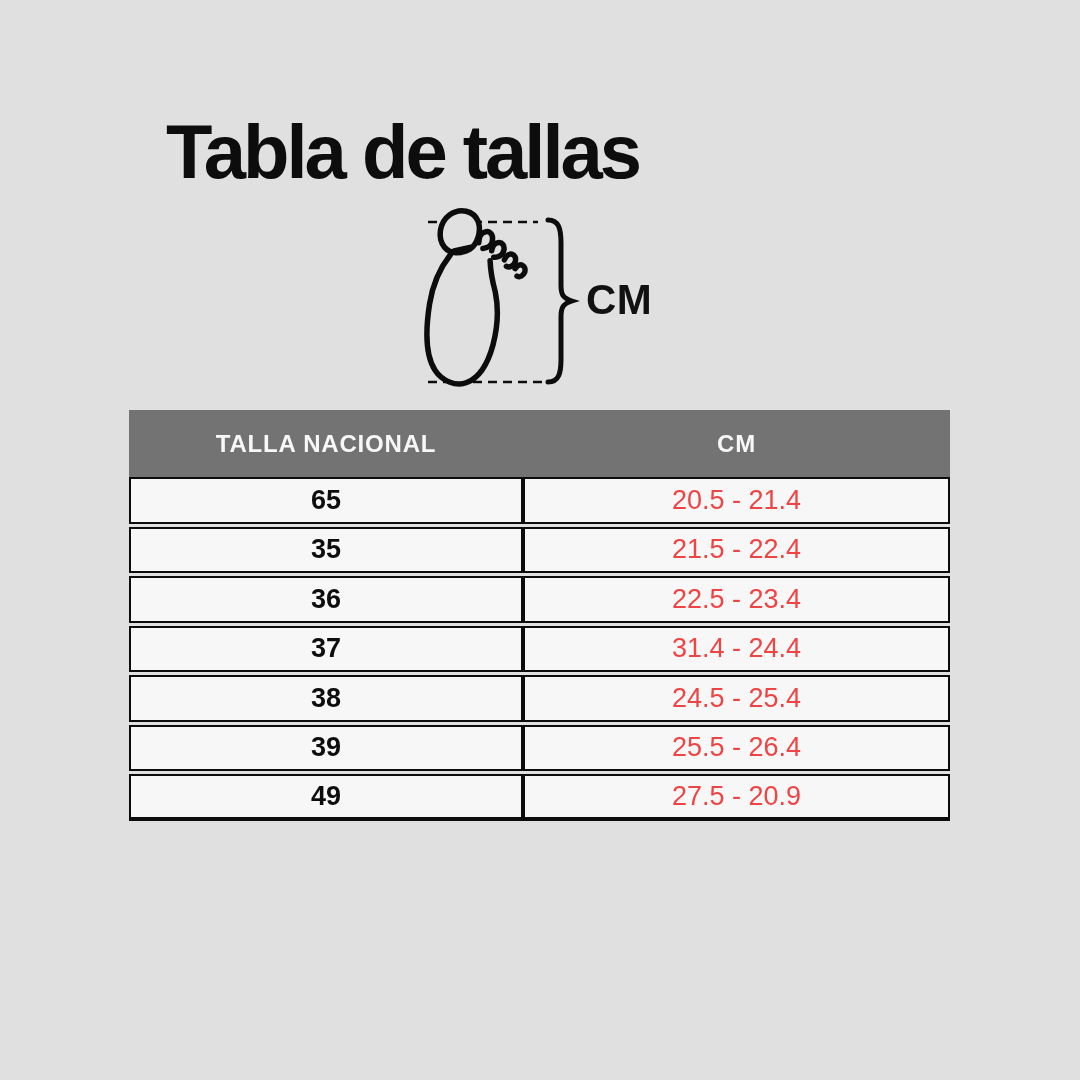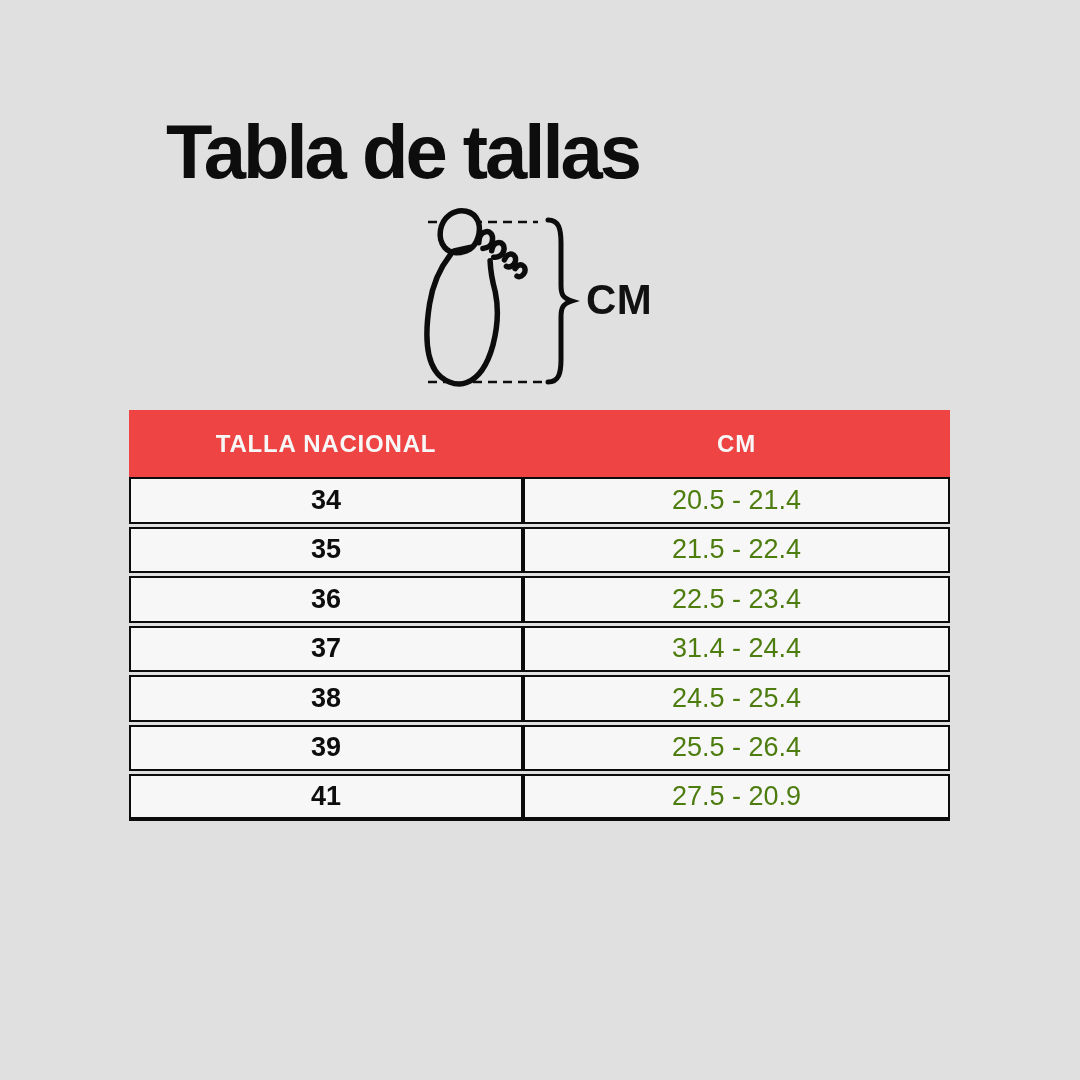--- a/index.html
+++ b/index.html
@@ -86,7 +86,7 @@
   .thead {
     display: flex;
     height: 67px;
-    background: #ef4444;
+    background: #737373;
     align-items: center;
     text-align: right;
   }

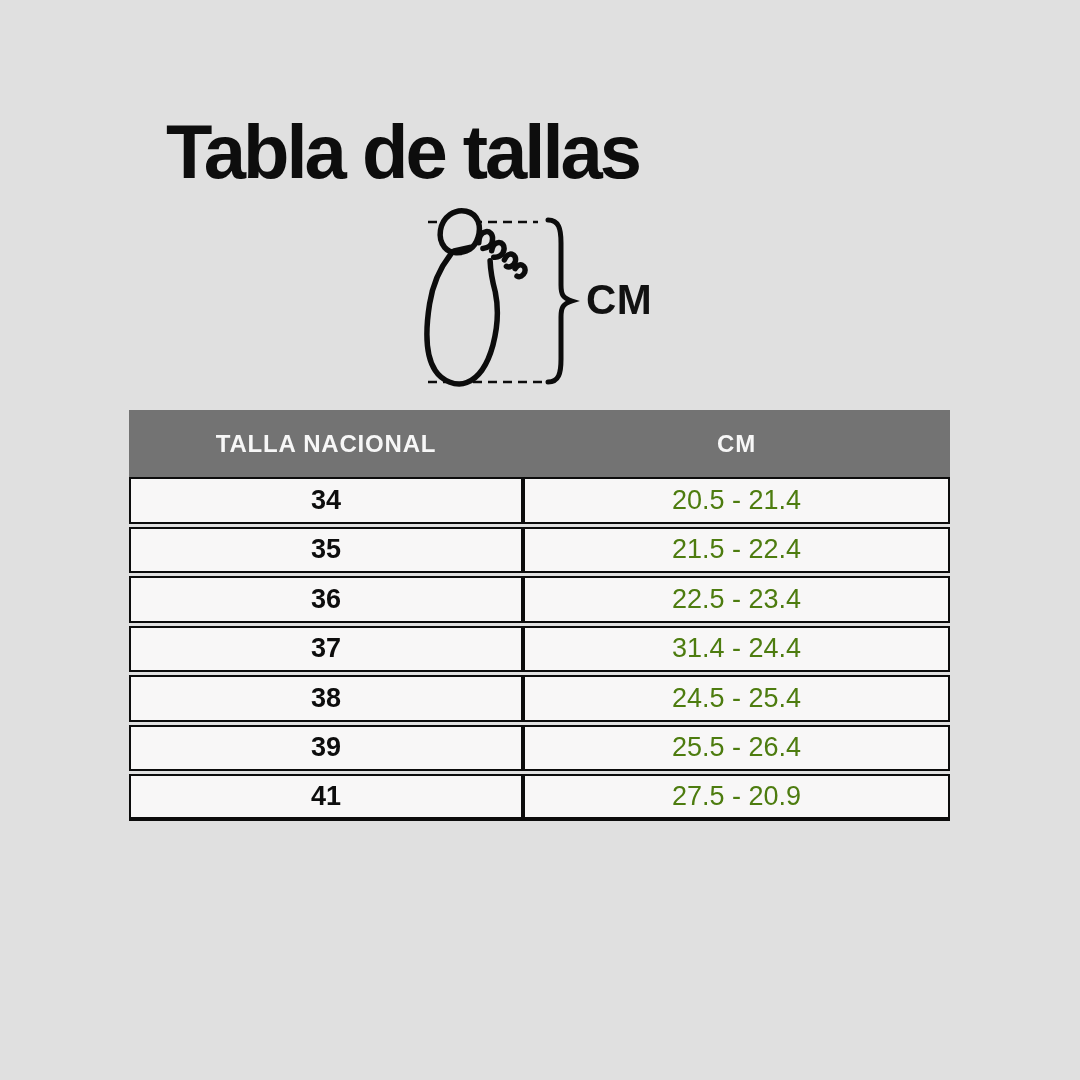--- a/index.html
+++ b/index.html
@@ -162,7 +162,7 @@
     </div>
     <div class="rows">
       <div class="trow">
-        <div class="cell size-cell col-size">34</div>
+        <div class="cell size-cell col-size">65</div>
         <div class="cell col-cm">20.5 - 21.4</div>
       </div>
       <div class="trow">

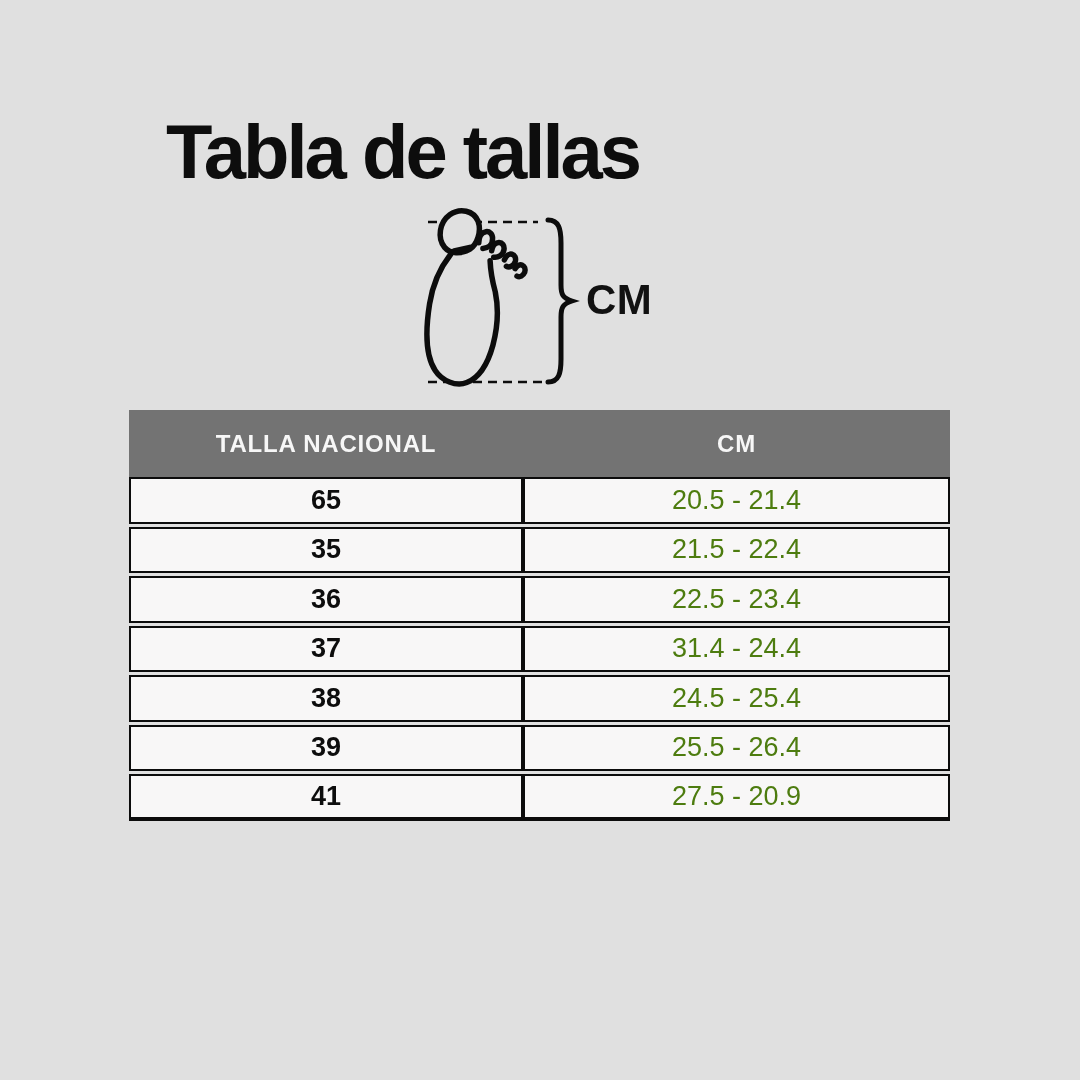--- a/index.html
+++ b/index.html
@@ -116,7 +116,7 @@
     align-items: center;
     justify-content: center;
     font-size: 27px;
-    color: #4d7c0f;
+    color: #ef4444;
   }
   .col-size { width: 48%; }
   .col-cm   { width: 52%; }

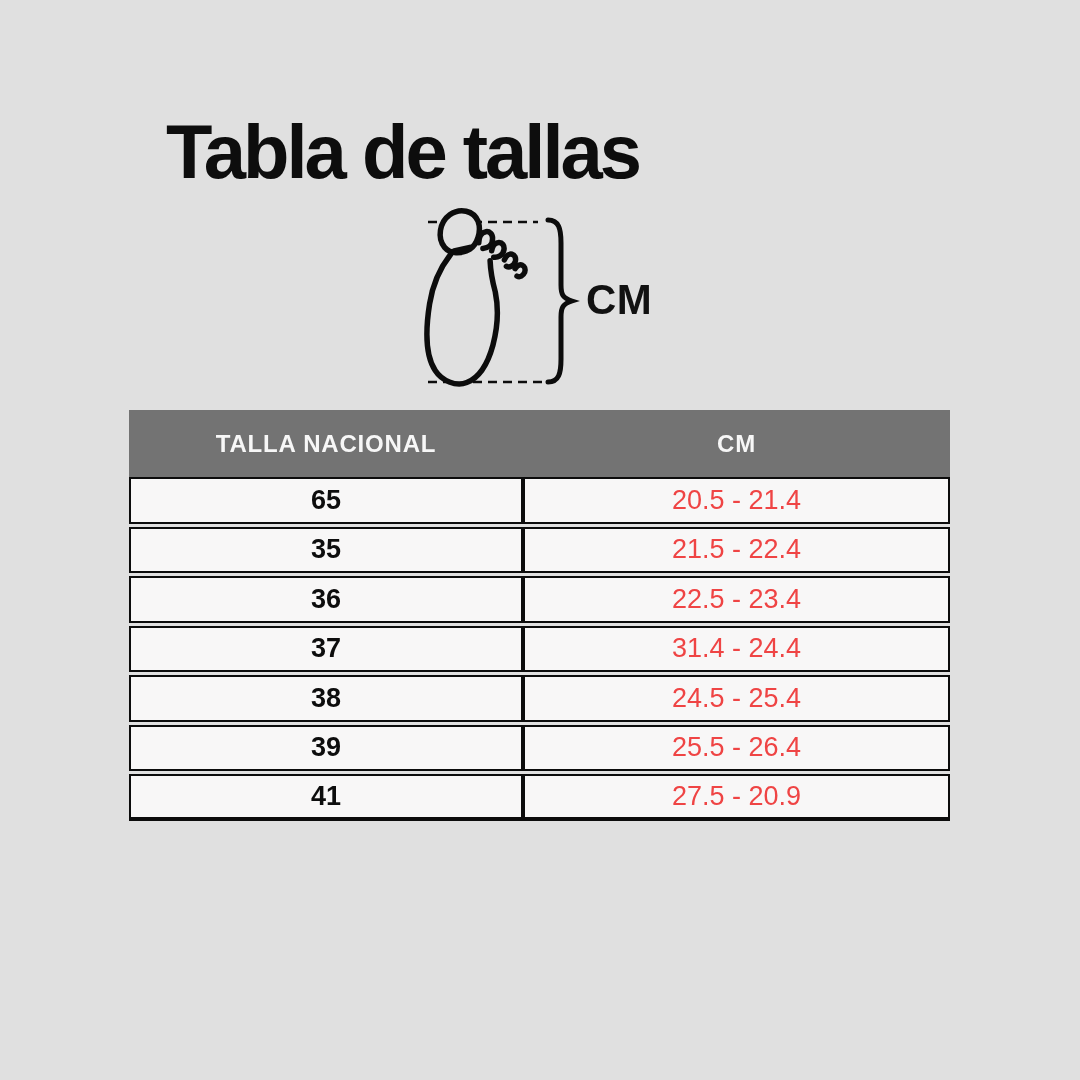--- a/index.html
+++ b/index.html
@@ -186,7 +186,7 @@
         <div class="cell col-cm">25.5 - 26.4</div>
       </div>
       <div class="trow">
-        <div class="cell size-cell col-size">41</div>
+        <div class="cell size-cell col-size">49</div>
         <div class="cell col-cm">27.5 - 20.9</div>
       </div>
     </div>

